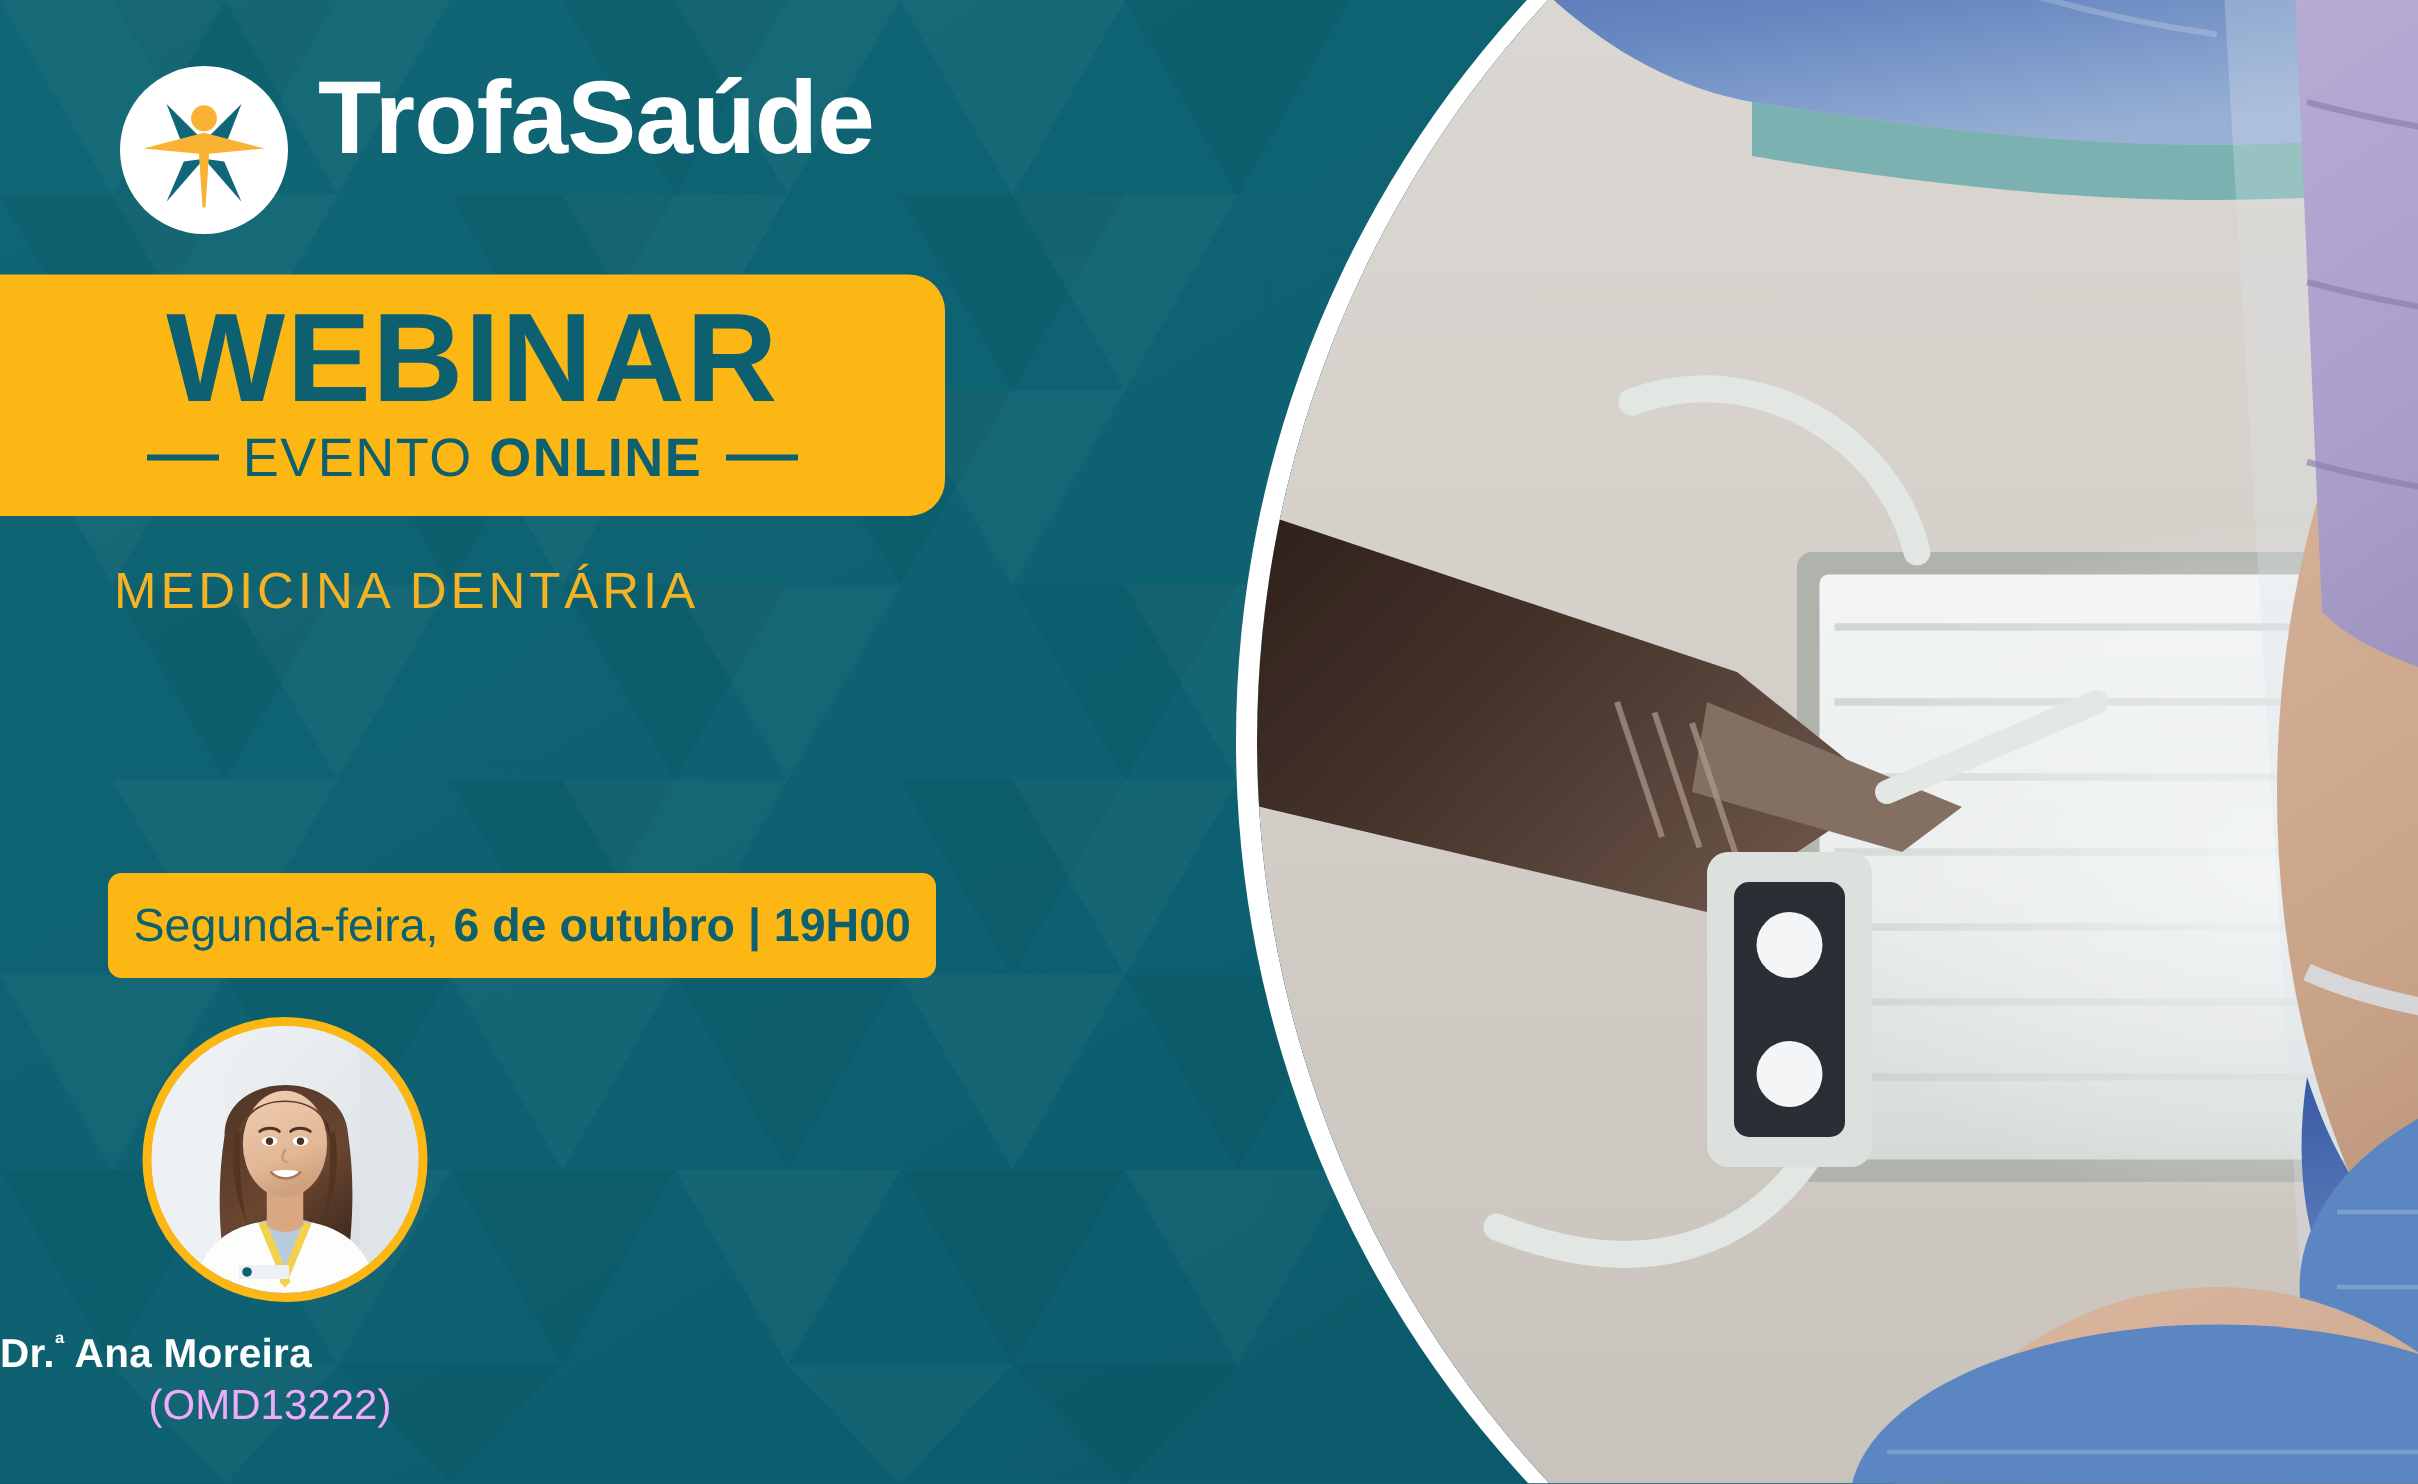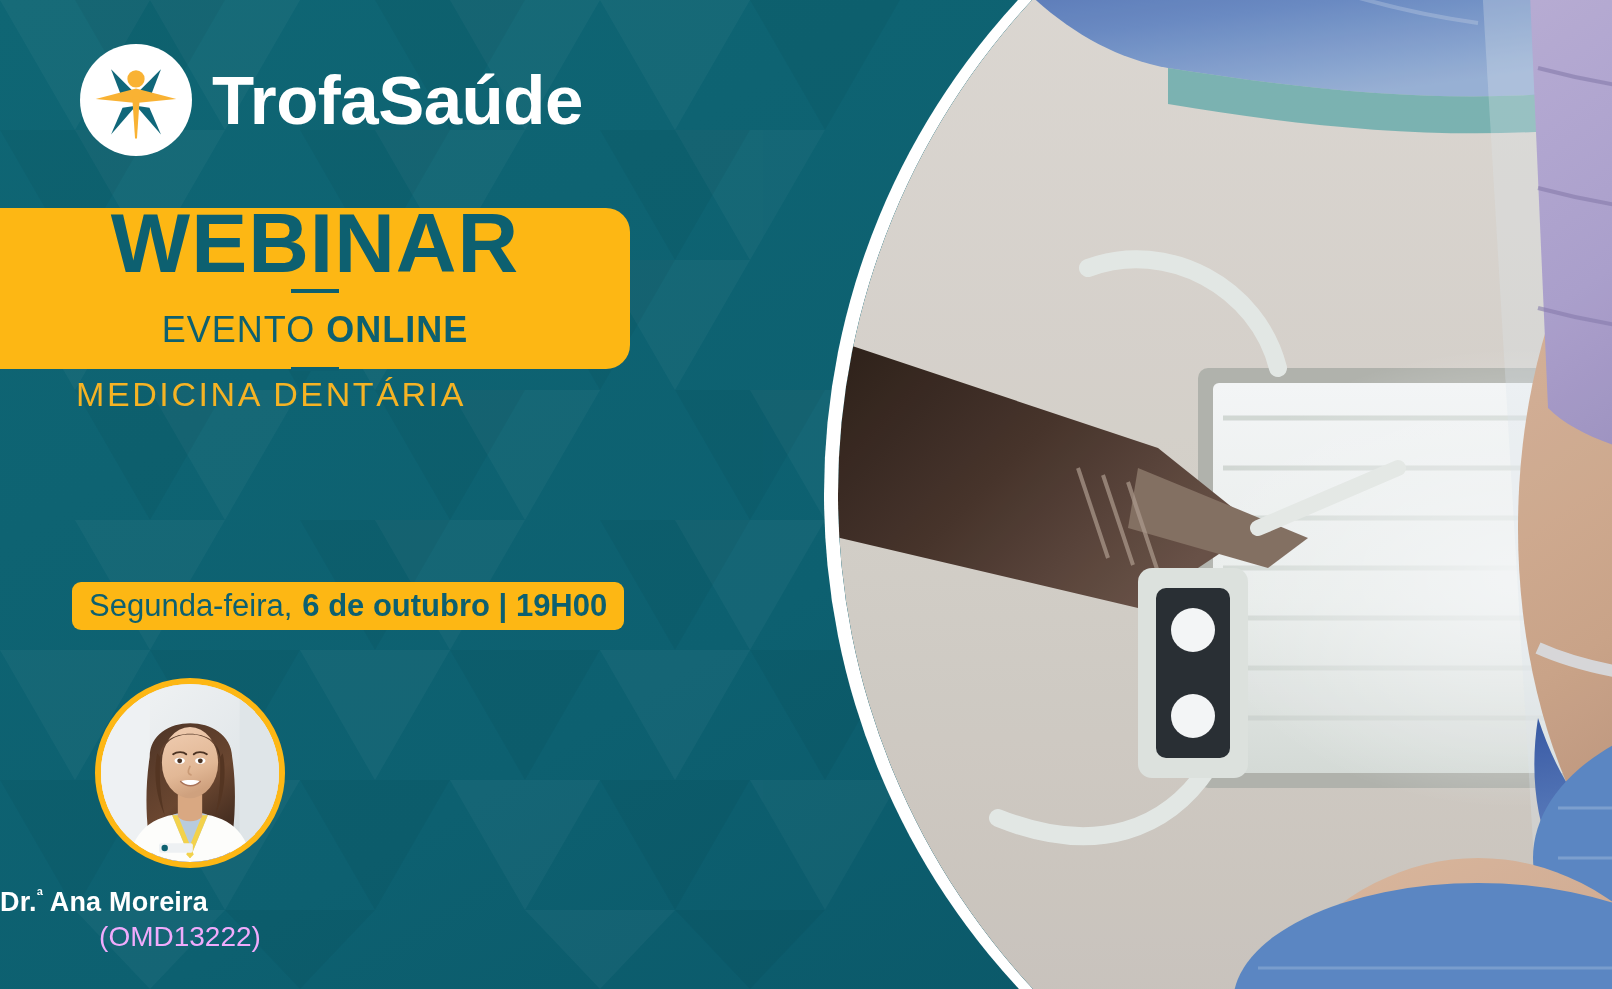--- a/index.html
+++ b/index.html
@@ -52,7 +52,6 @@
     left: 80px;
     top: 44px;
     display: flex;
-    align-items: center;
     gap: 20px;
   }
   .logo-mark {

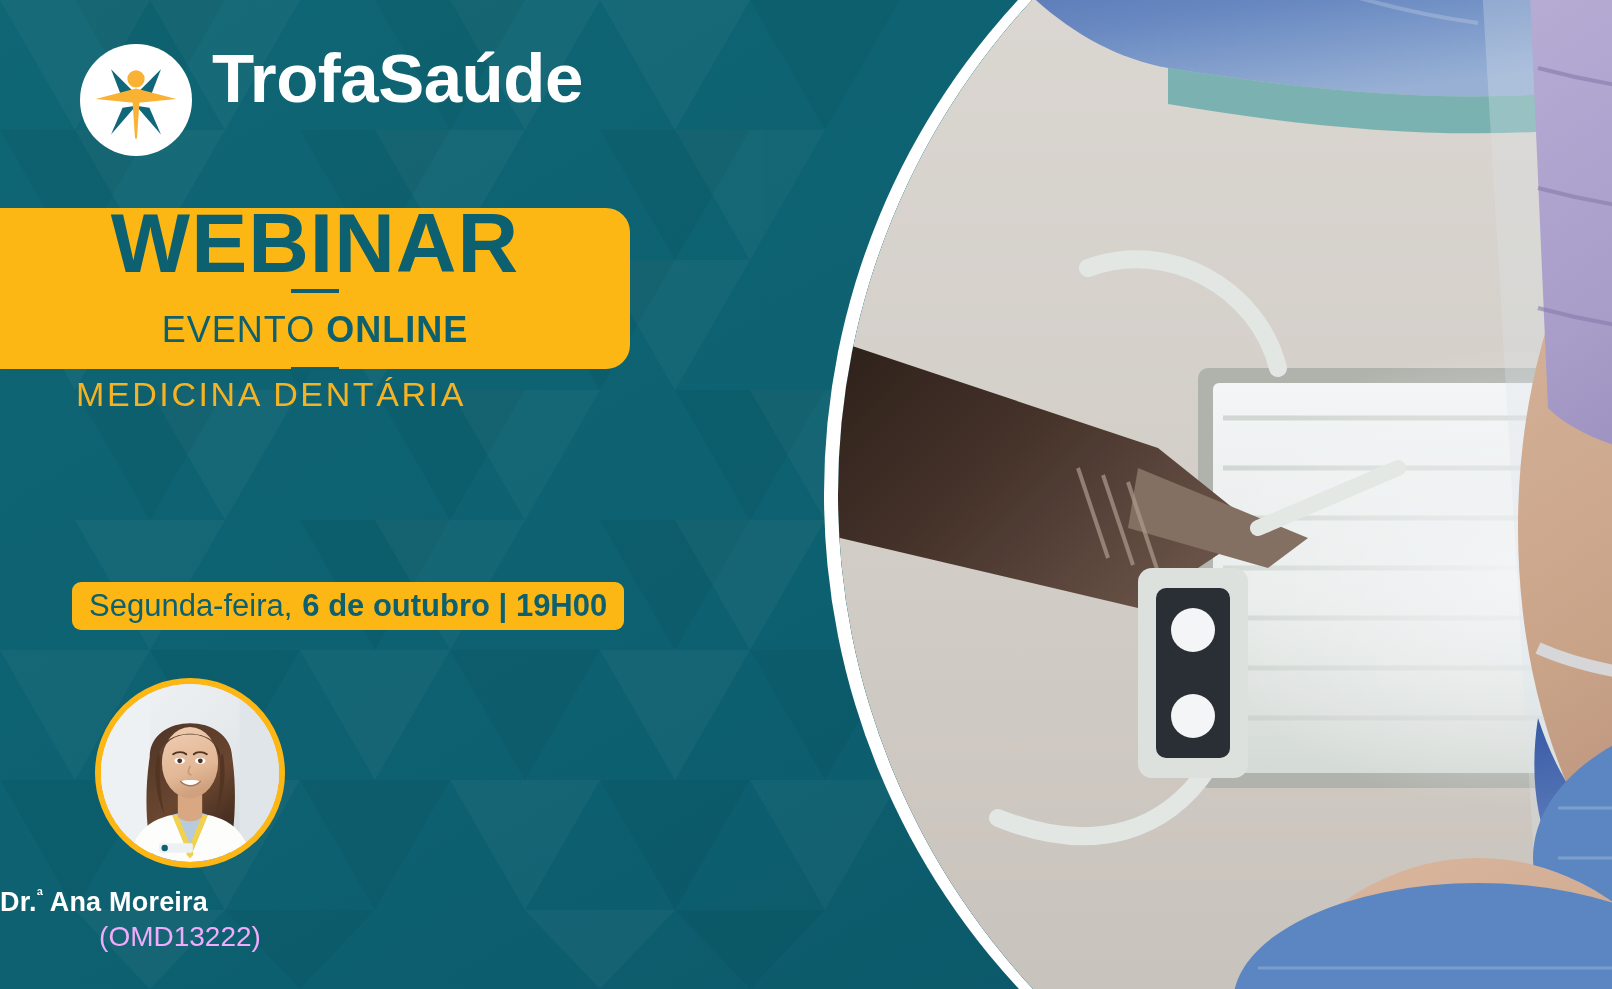--- a/index.html
+++ b/index.html
@@ -87,7 +87,6 @@
     flex-direction: column;
     align-items: center;
     justify-content: center;
-    margin-top: 25px;
   }
   .webinar-title {
     color: #0d6070;

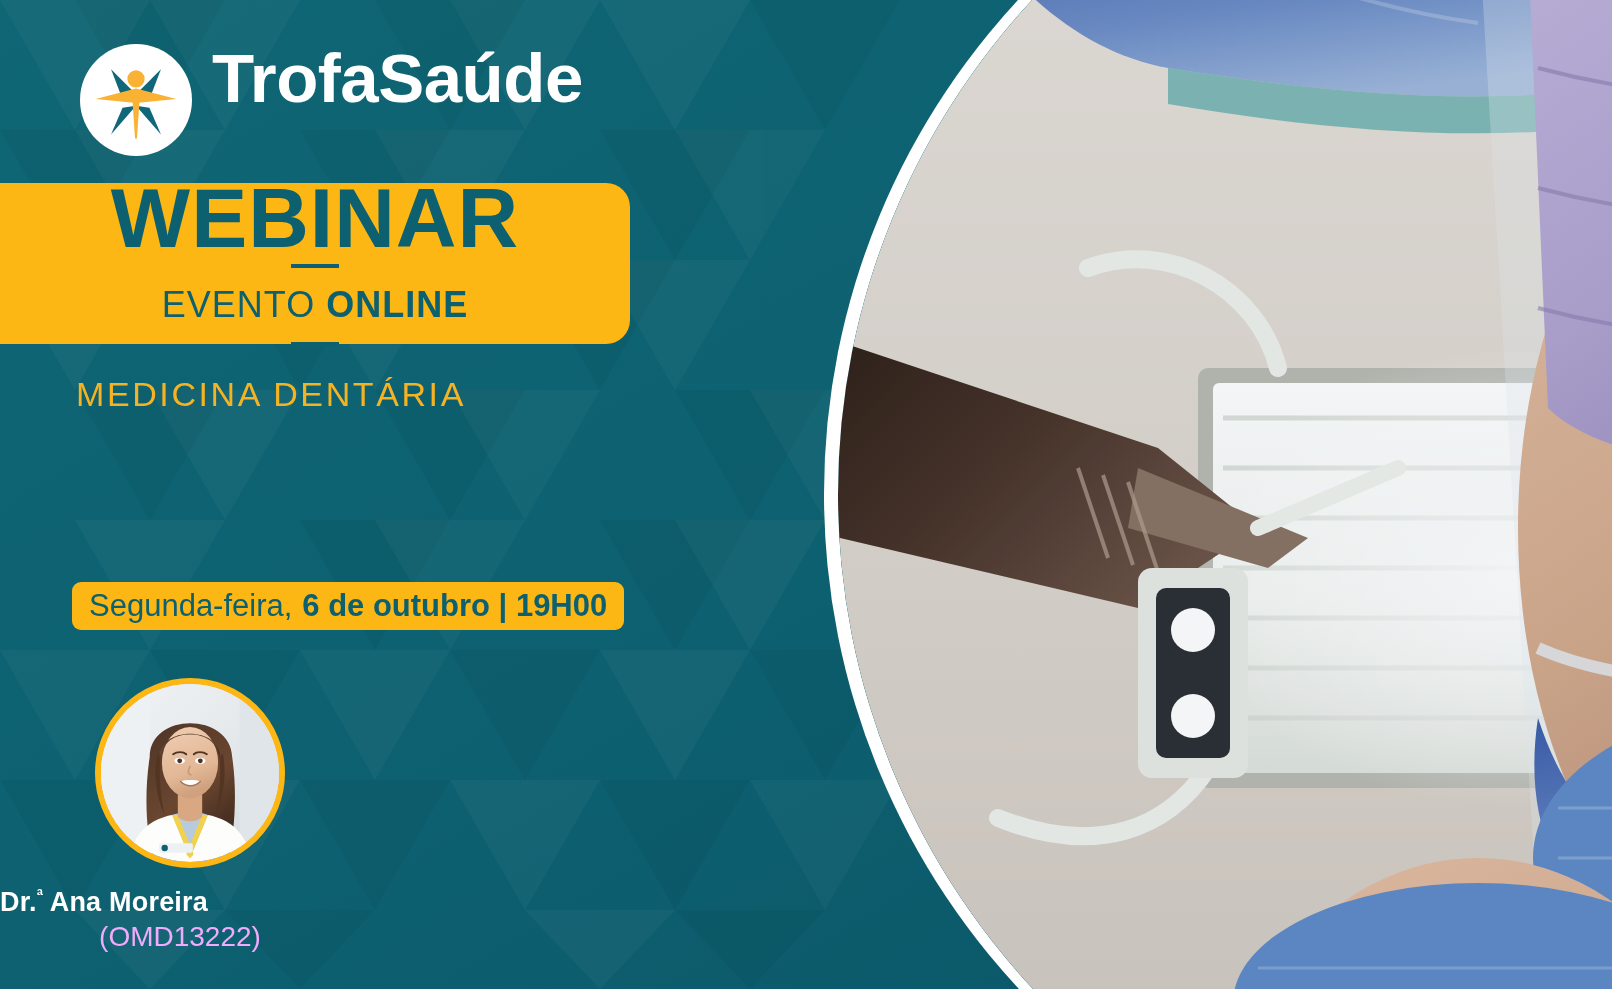--- a/index.html
+++ b/index.html
@@ -101,7 +101,6 @@
     align-items: center;
     gap: 16px;
     margin-top: 4px;
-    flex-direction: column;
   }
   .rule {
     width: 48px;

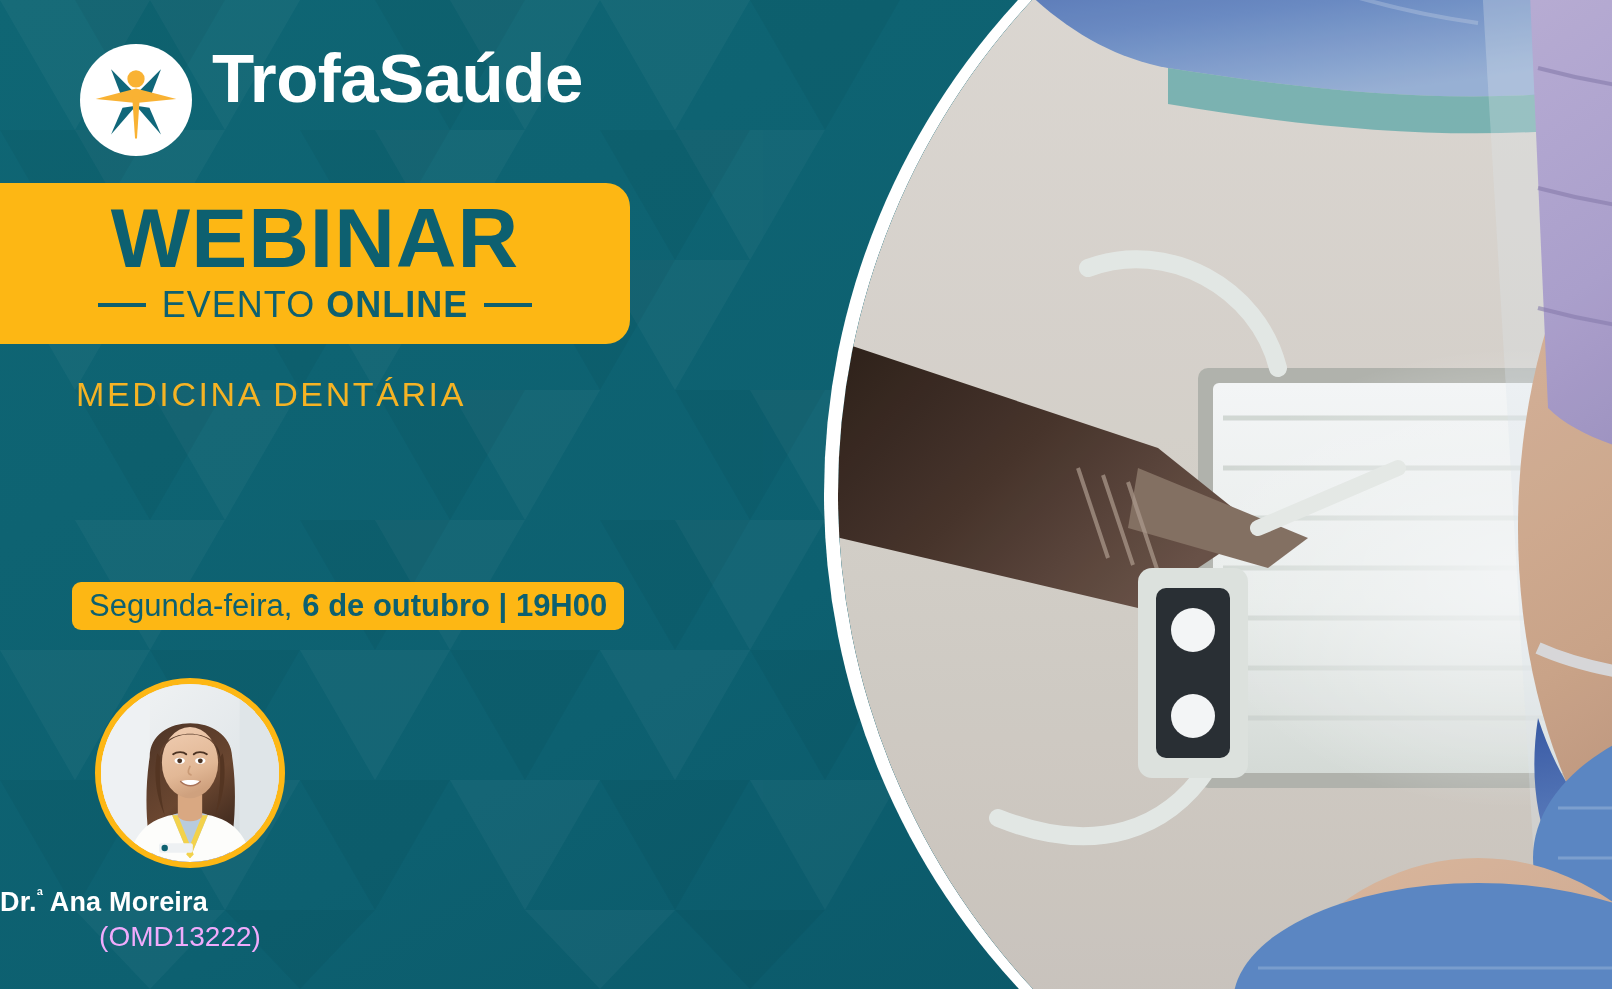--- a/index.html
+++ b/index.html
@@ -145,7 +145,7 @@
     left: 72px;
     top: 582px;
     height: 48px;
-    padding: 0 17px;
+    padding: 11px 17px;
     background: #fdb714;
     border-radius: 9px;
     display: flex;

